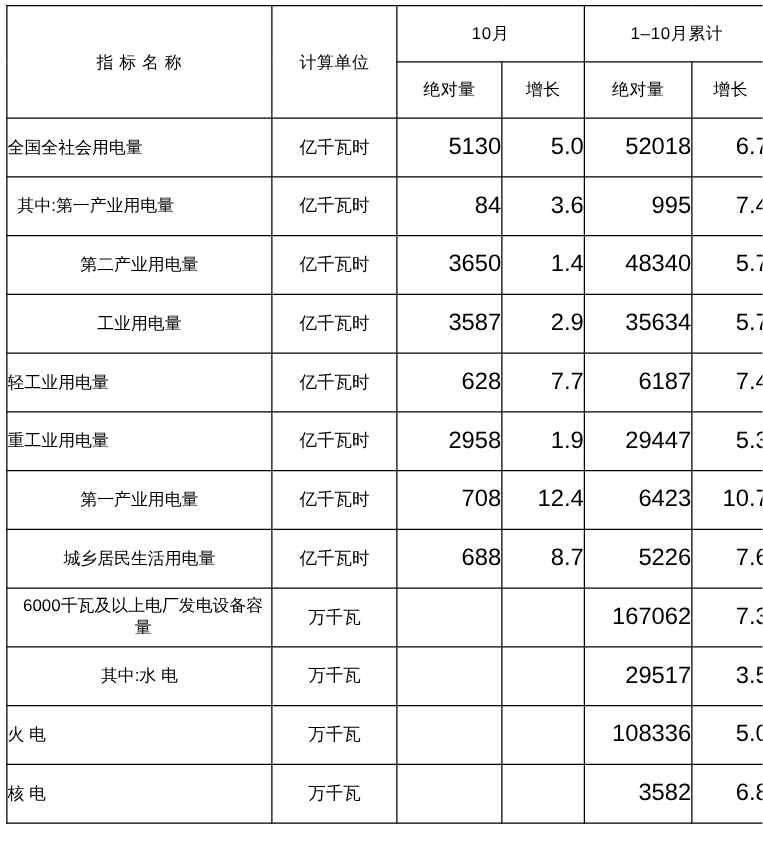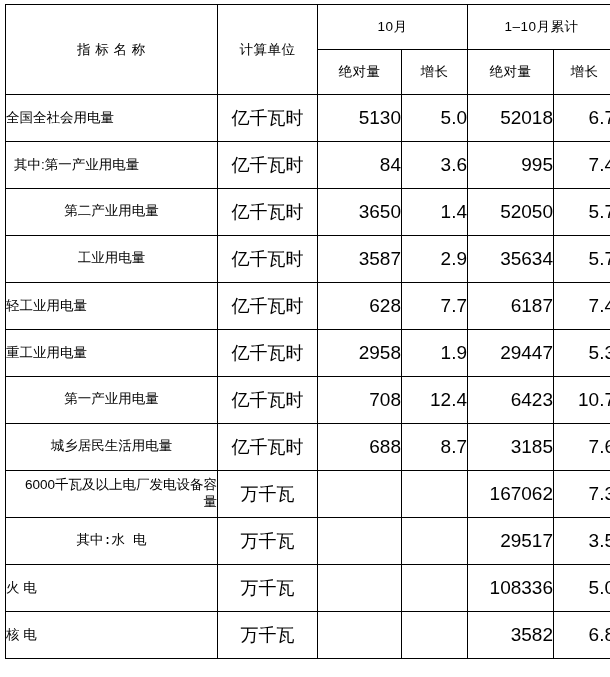--- a/index.html
+++ b/index.html
@@ -69,7 +69,7 @@
   }
   .unit-cell {
     text-align: center;
-    font-size: 18px;
+    font-size: 14px;
   }
   .num-cell {
     text-align: right;

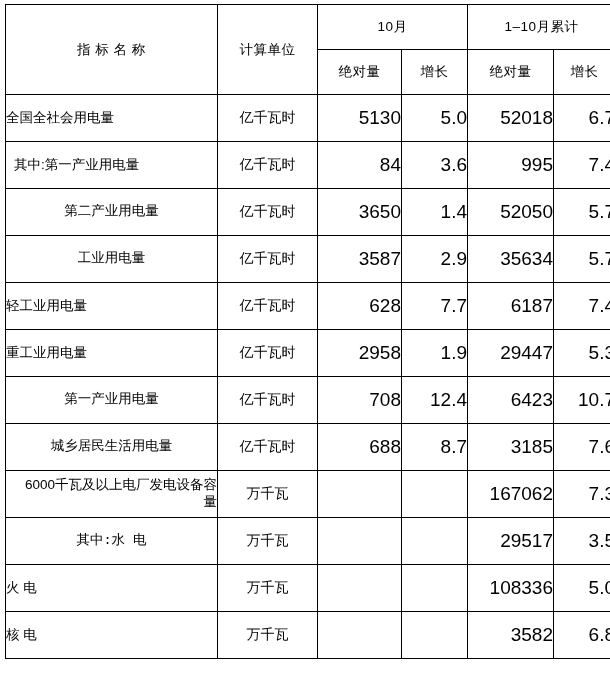--- a/index.html
+++ b/index.html
@@ -61,7 +61,7 @@
   }
   .row-label.indent0 { text-align: left; }
   .row-label.indent1 { text-align: left; padding-left: 8px; }
-  .row-label.indent2 { text-align: center; font-family: Liberation Mono, monospace; }
+  .row-label.indent2 { text-align: center; }
   .row-label.indent3 { text-align: left; }
   .row-label.wrap {
     text-align: right;

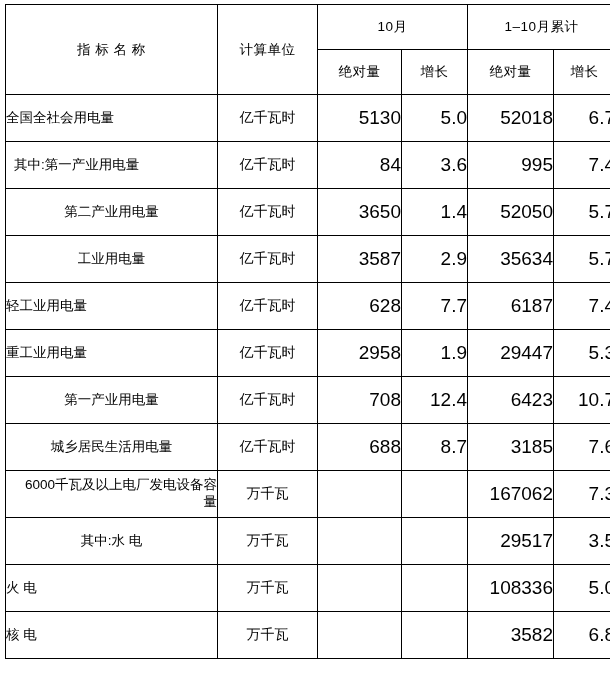--- a/index.html
+++ b/index.html
@@ -132,7 +132,7 @@
           <td class="unit-cell">亿千瓦时</td>
           <td class="num-cell">3650</td>
           <td class="num-cell">1.4</td>
-          <td class="num-cell">52050</td>
+          <td class="num-cell">48340</td>
           <td class="num-cell">5.7</td>
         </tr>
         <tr>

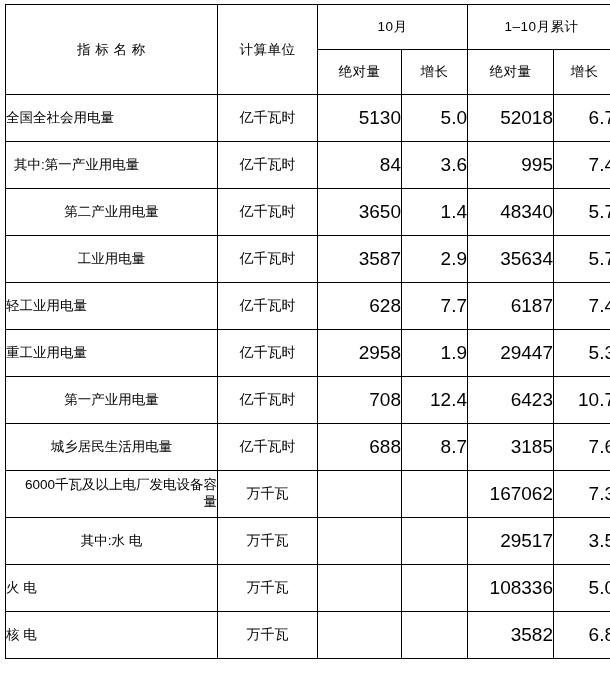--- a/index.html
+++ b/index.html
@@ -172,7 +172,7 @@
           <td class="unit-cell">亿千瓦时</td>
           <td class="num-cell">688</td>
           <td class="num-cell">8.7</td>
-          <td class="num-cell">3185</td>
+          <td class="num-cell">5226</td>
           <td class="num-cell">7.6</td>
         </tr>
         <tr>

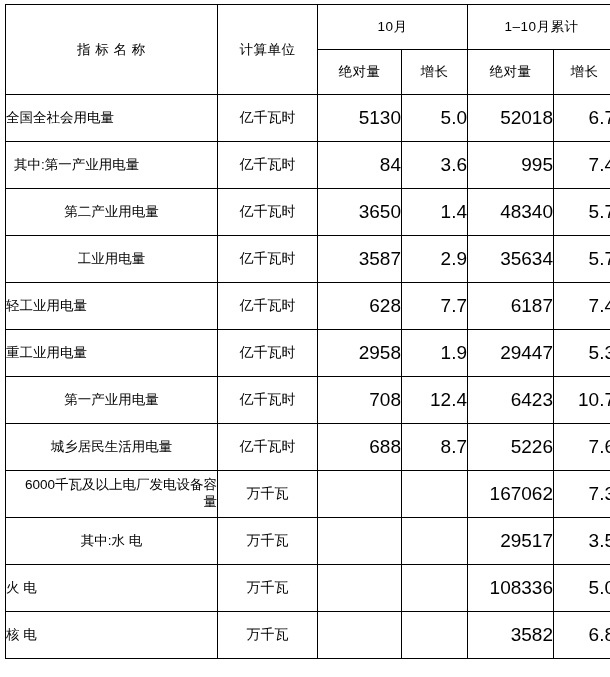--- a/index.html
+++ b/index.html
@@ -64,7 +64,7 @@
   .row-label.indent2 { text-align: center; }
   .row-label.indent3 { text-align: left; }
   .row-label.wrap {
-    text-align: right;
+    text-align: center;
     padding-left: 6px;
   }
   .unit-cell {

